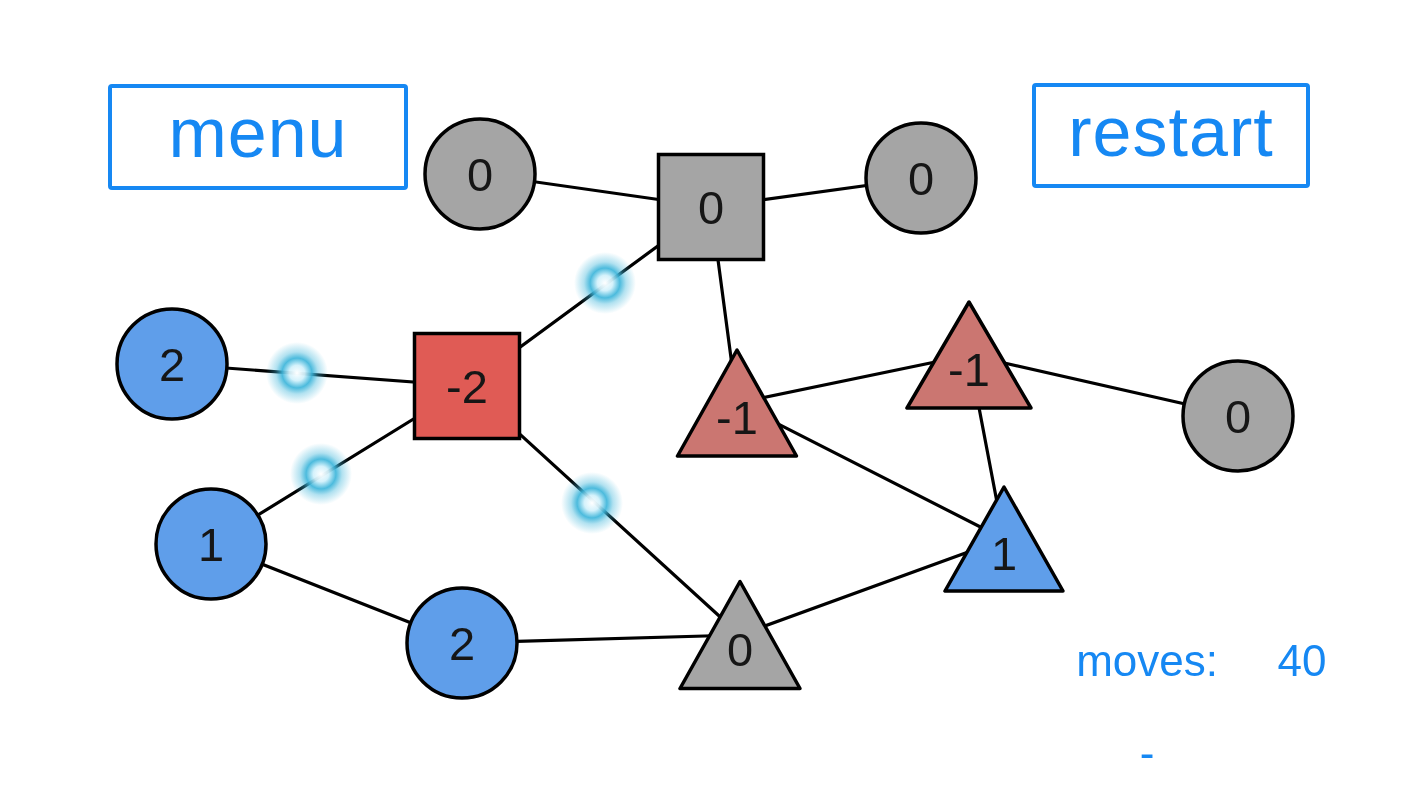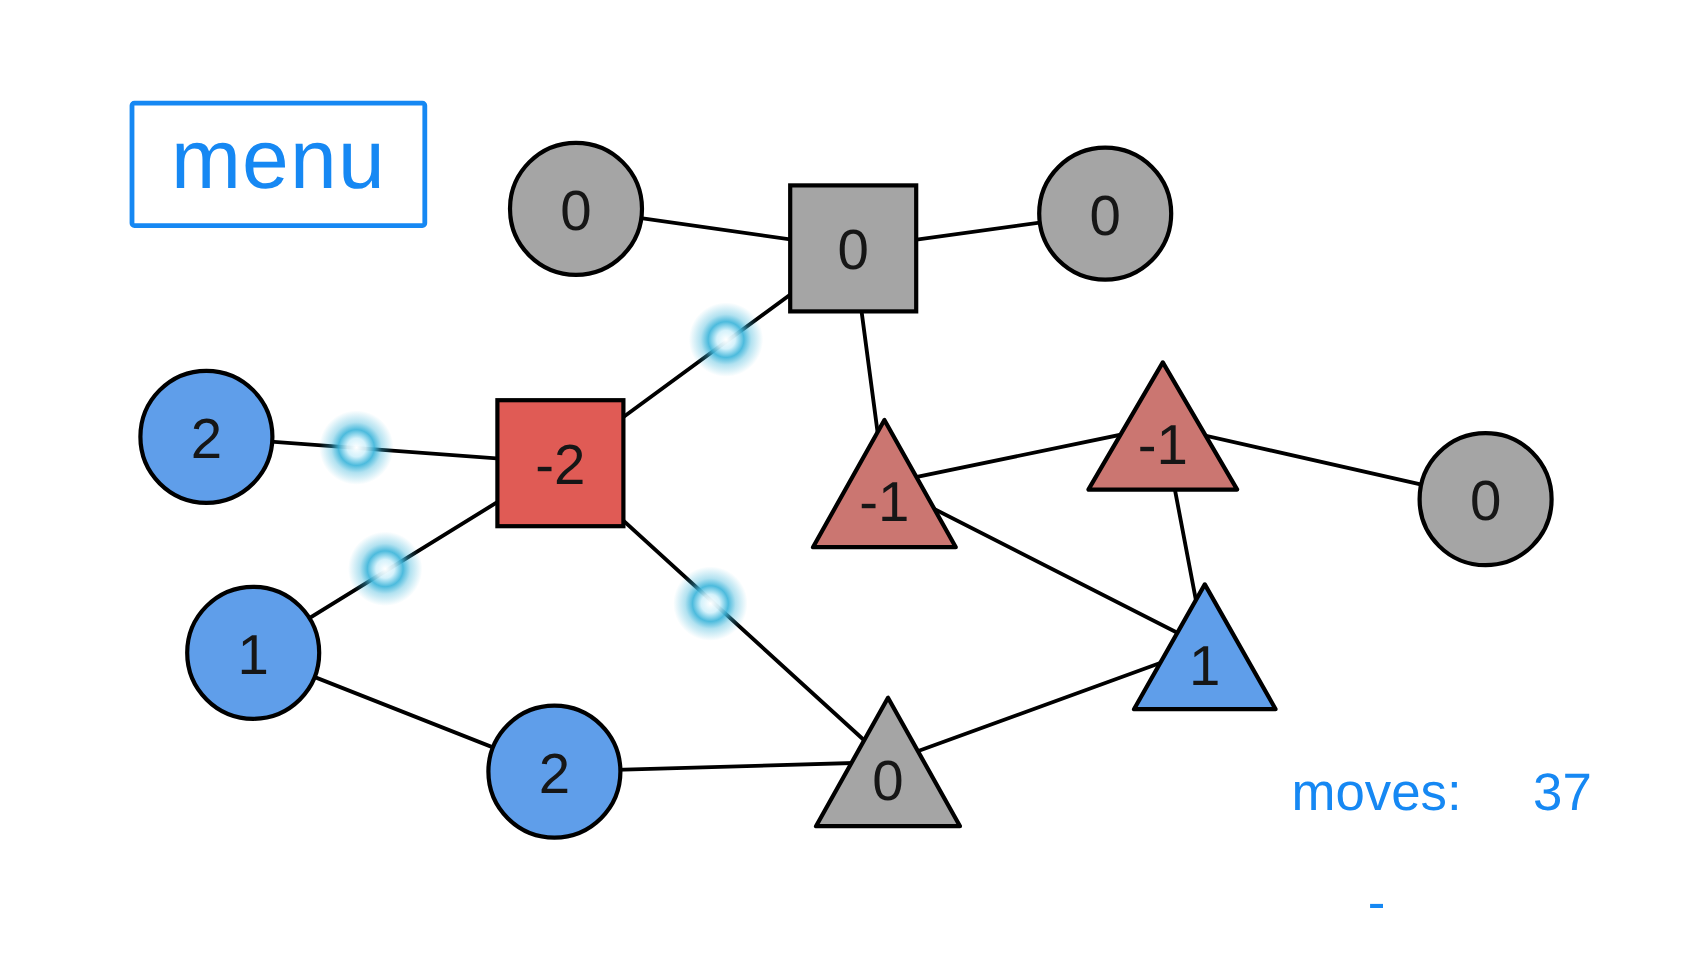--- a/index.html
+++ b/index.html
@@ -15,7 +15,7 @@
     font-size:70px;font-weight:300;line-height:1;letter-spacing:1px;
     padding:0 0 8px 0;cursor:pointer;box-sizing:border-box;
   }
-  .btn.menu{left:108px;top:84px;width:248px;height:106px;}
+  .btn.menu{left:108px;top:84px;width:300px;height:106px;}
   .btn.restart{left:1032px;top:83px;width:278px;height:105px;}
   #graph{position:absolute;left:0;top:0;width:1414px;height:800px;}
   #graph text{

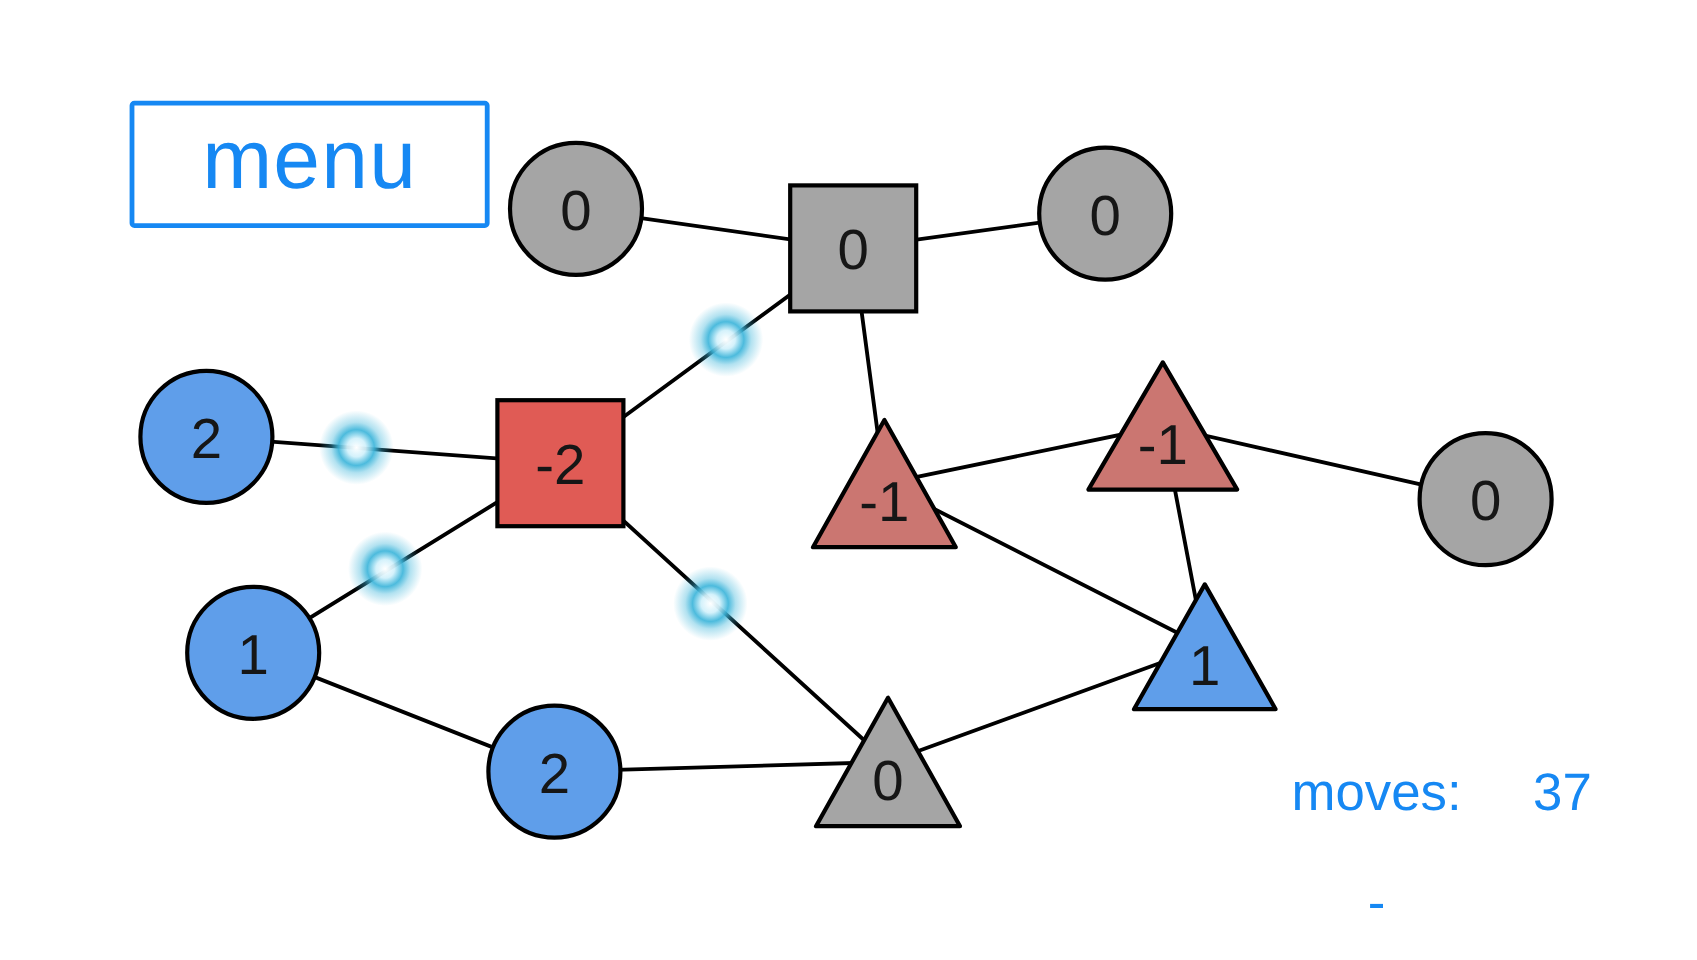--- a/index.html
+++ b/index.html
@@ -89,6 +89,7 @@
       <text x="740" y="650" text-anchor="middle" dy="0.35em" fill="#161616">0</text>
     </svg>
   <button class="btn menu">menu</button>
+  <button class="btn restart">restart</button>
   <div class="scoreboard">
     <span class="lbl">moves:</span>
     <span class="val">37</span>

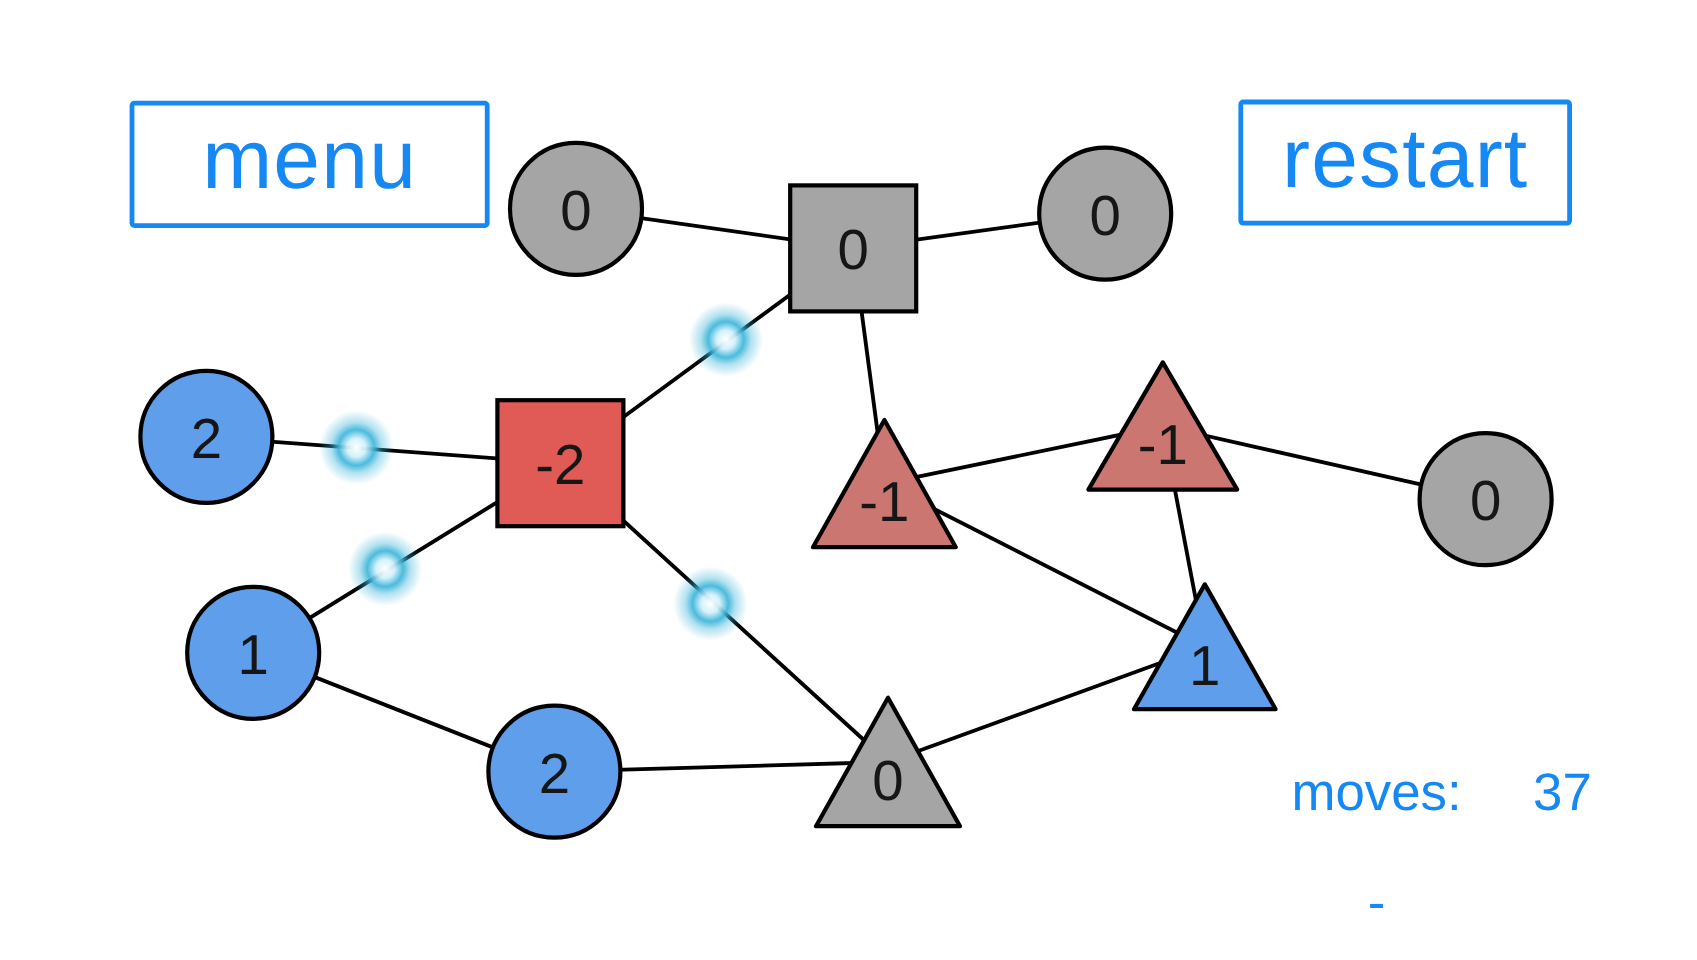--- a/index.html
+++ b/index.html
@@ -92,7 +92,7 @@
   <button class="btn restart">restart</button>
   <div class="scoreboard">
     <span class="lbl">moves:</span>
-    <span class="val">37</span>
+    <span class="val">40</span>
     <span class="val">-</span>
   </div>
 </div>

